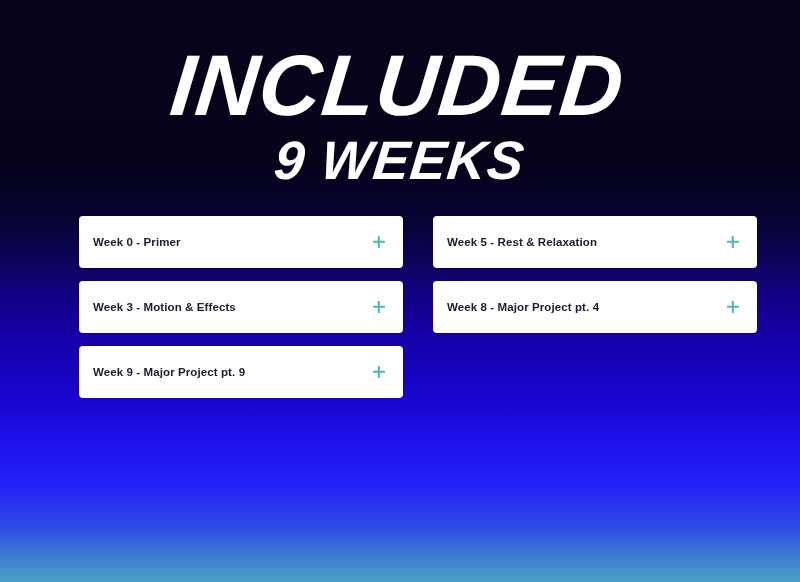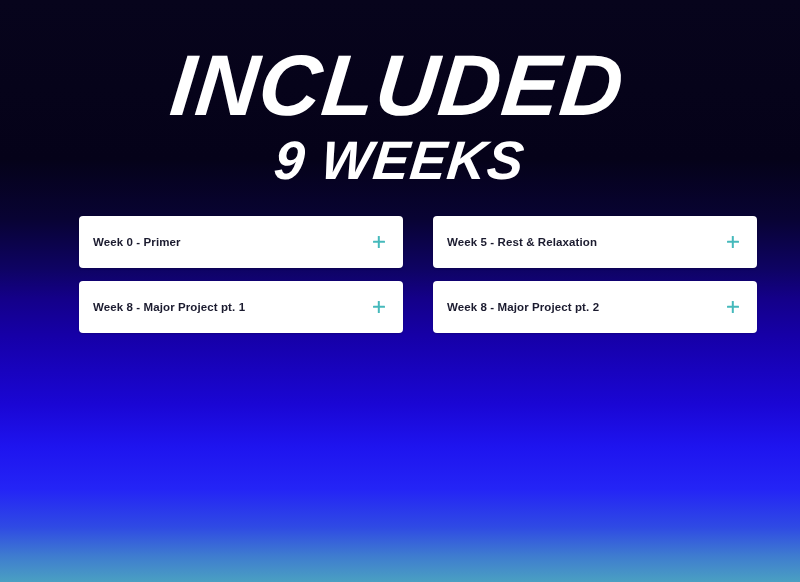--- a/index.html
+++ b/index.html
@@ -165,6 +165,10 @@
         <span class="acc-toggle"></span>
       </div>
       <div class="acc-item">
+        <span class="acc-label">Week 3 - Motion &amp; Effects</span>
+        <span class="acc-toggle"></span>
+      </div>
+      <div class="acc-item">
         <span class="acc-label">Week 8 - Major Project pt. 1</span>
         <span class="acc-toggle"></span>
       </div>

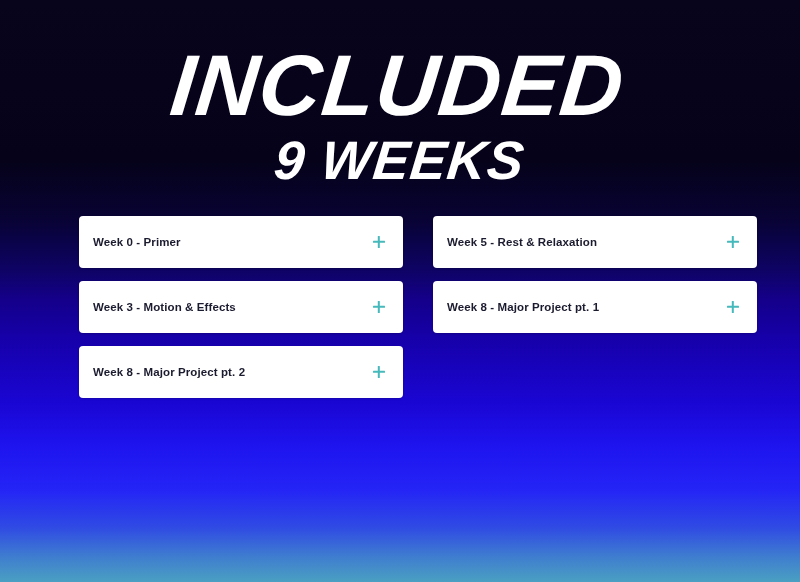--- a/index.html
+++ b/index.html
@@ -169,7 +169,7 @@
         <span class="acc-toggle"></span>
       </div>
       <div class="acc-item">
-        <span class="acc-label">Week 8 - Major Project pt. 1</span>
+        <span class="acc-label">Week 8 - Major Project pt. 4</span>
         <span class="acc-toggle"></span>
       </div>
       <div class="acc-item">

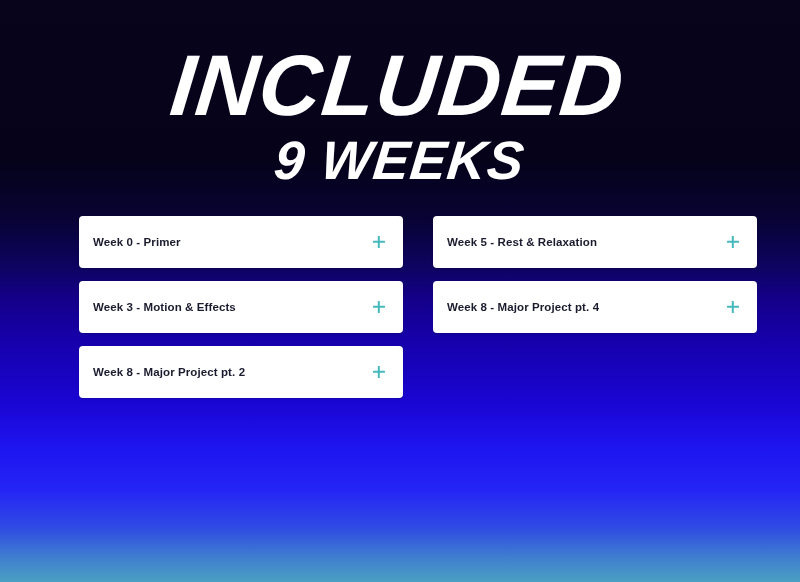--- a/index.html
+++ b/index.html
@@ -173,7 +173,7 @@
         <span class="acc-toggle"></span>
       </div>
       <div class="acc-item">
-        <span class="acc-label">Week 8 - Major Project pt. 2</span>
+        <span class="acc-label">Week 9 - Major Project pt. 9</span>
         <span class="acc-toggle"></span>
       </div>
     </div>

